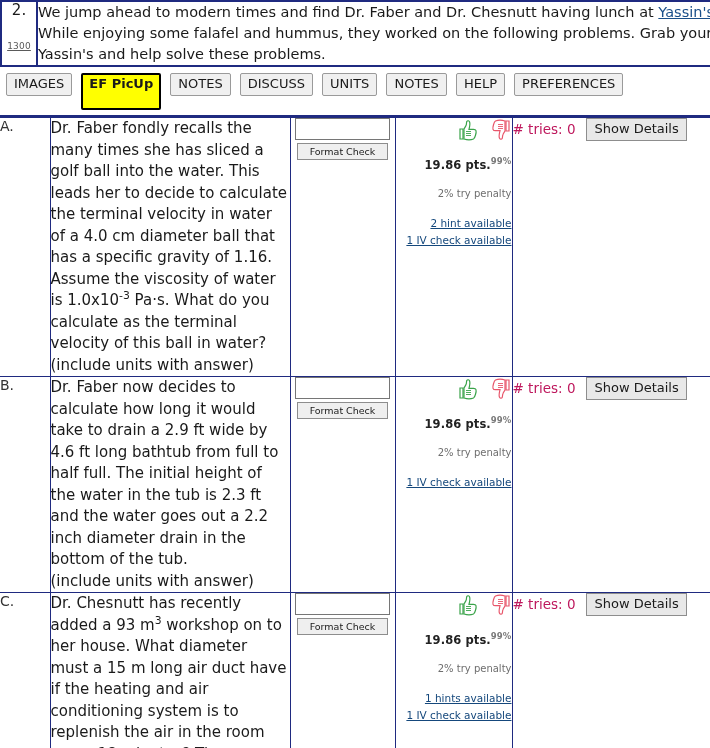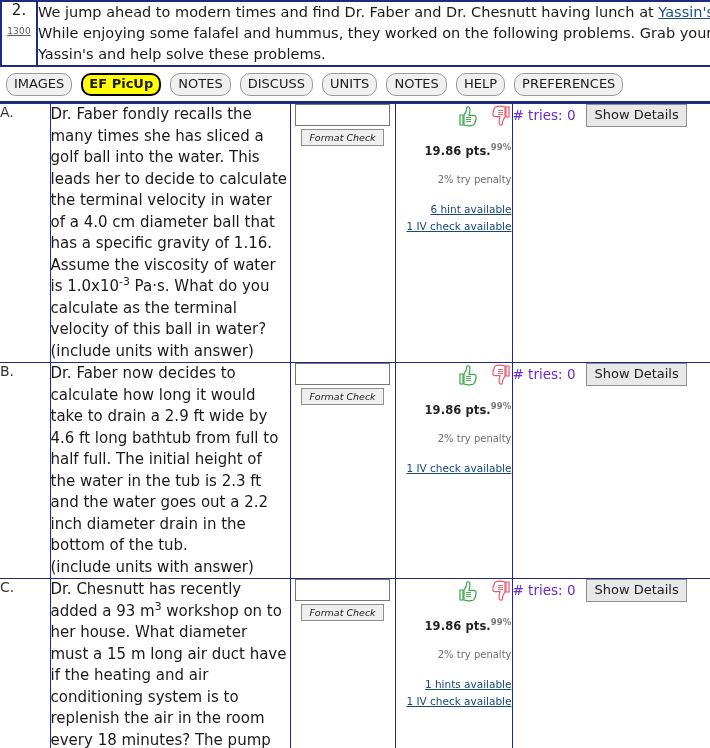--- a/index.html
+++ b/index.html
@@ -33,7 +33,7 @@
     background: #ffffff;
   }
   .qnum-main { font-size: 15px; color: #1a1a1a; line-height: 1.1; }
-  .qnum-id   { font-size: 9px; color: #5a5a5a; margin-top: 7px; letter-spacing: 0.2px; text-decoration: underline; }
+  .qnum-id   { font-size: 9px; color: #5a5a5a; margin-top: 22px; letter-spacing: 0.2px; text-decoration: underline; }
   td.qbody {
     border-right: none;
     border-top: none;

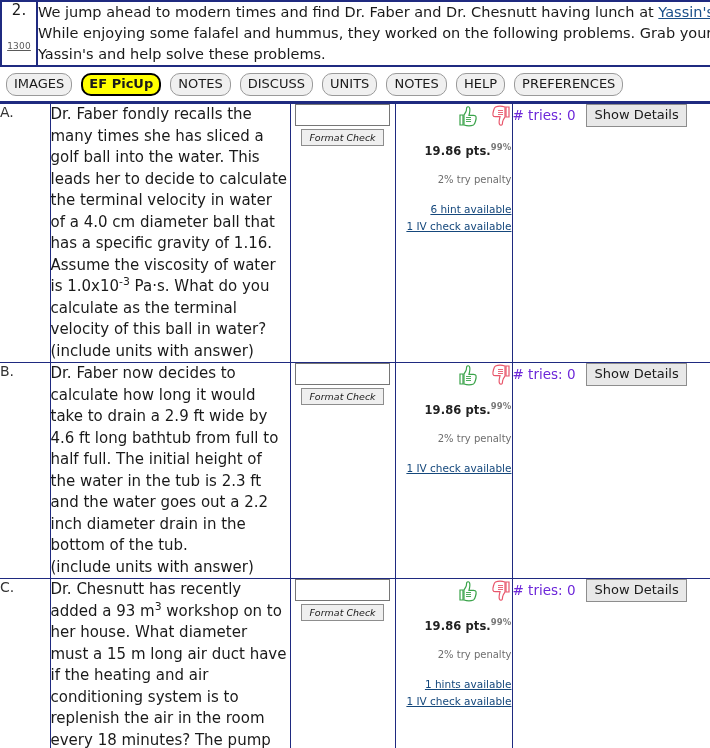--- a/index.html
+++ b/index.html
@@ -63,7 +63,7 @@
     color: #1a1a1a;
     background: #f0f0f0;
     border: 1px solid #9a9a9a;
-    border-radius: 10px;
+    border-radius: 2px;
     padding: 2px 7px 3px 7px;
     margin-right: 4px;
     line-height: 16px;

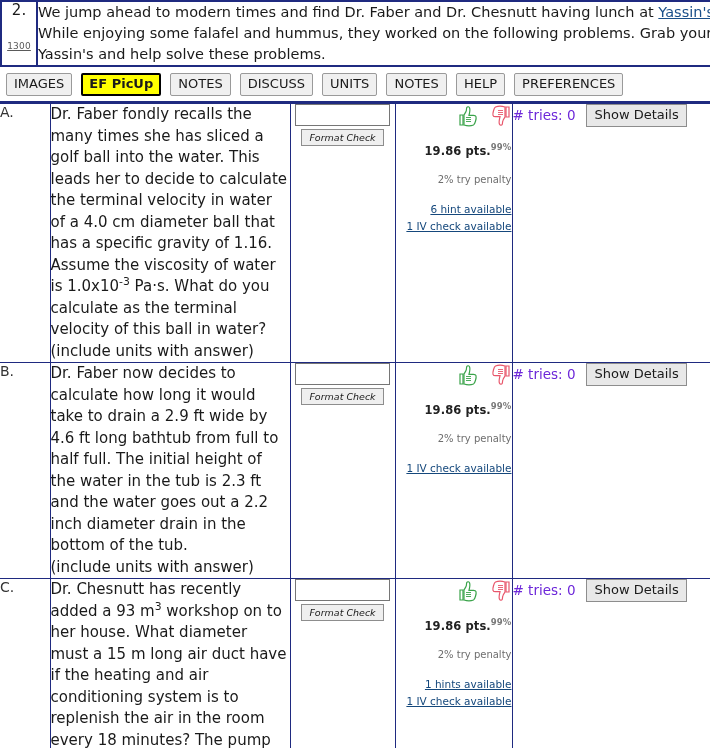--- a/index.html
+++ b/index.html
@@ -73,7 +73,7 @@
     background: #ffff00;
     border: 2px solid #000000;
     font-weight: bold;
-    padding: 1px 6px 2px 6px;
+    padding: 1px 6px 16px 6px;
   }
 
   

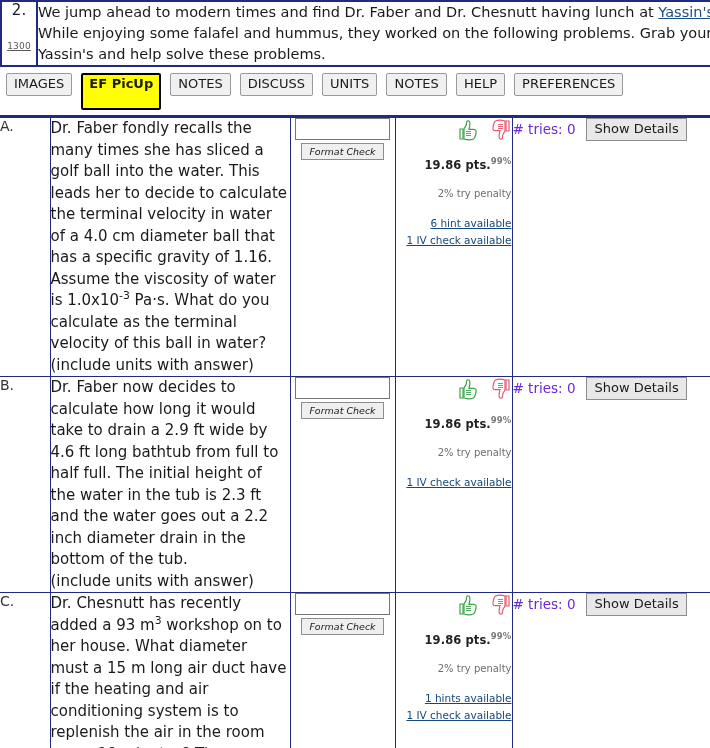--- a/index.html
+++ b/index.html
@@ -172,7 +172,7 @@
   }
 
   td.status { vertical-align: middle; padding-left: 8px; white-space: nowrap; }
-  .tries { font-size: 13.5px; color: #6d28d9; }
+  .tries { font-size: 13.5px; color: #be185d; }
   .detbtn {
     display: inline-block;
     font-family: "DejaVu Sans", "Liberation Sans", sans-serif;

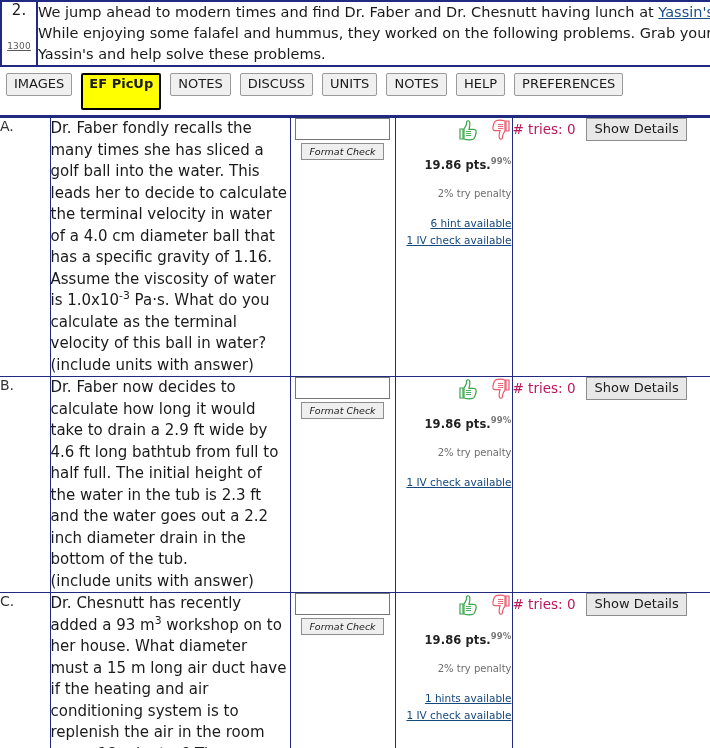--- a/index.html
+++ b/index.html
@@ -131,7 +131,7 @@
   }
   .fmtbtn {
     display: block;
-    width: 83px;
+    width: 91px;
     font-family: "DejaVu Sans", "Liberation Sans", sans-serif;
     font-size: 9.5px;
     color: #1a1a1a;
@@ -142,7 +142,6 @@
     text-align: center;
     line-height: 11px;
     cursor: pointer;
-    font-style: italic;
   }
 
   td.save { vertical-align: middle; text-align: right; padding: 6px 3px; }

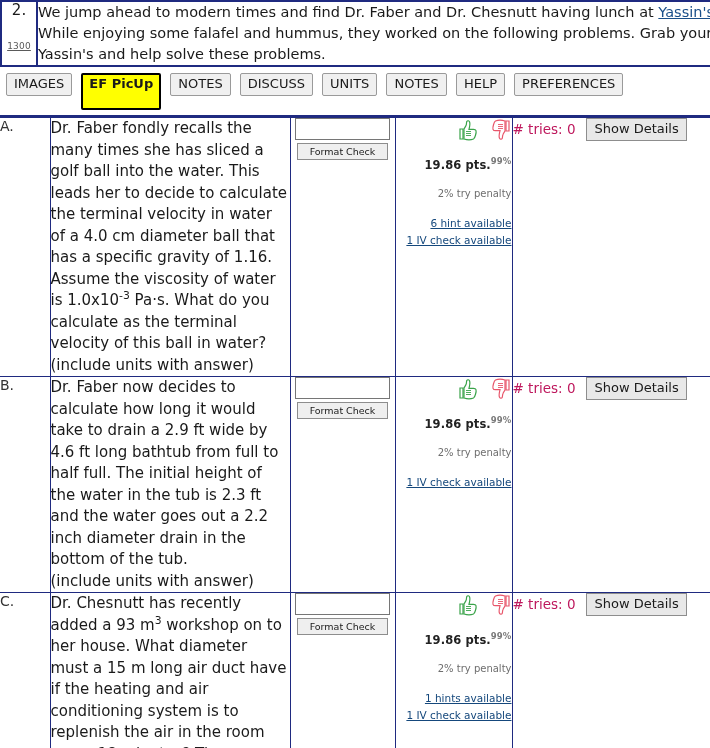--- a/index.html
+++ b/index.html
@@ -253,7 +253,7 @@
         </div>
         <div class="pts"><span>19.86 pts.</span><sup>99%</sup></div>
         <div class="penalty">2% try penalty</div>
-        <a class="savelink" href="#">6 hint available</a>
+        <a class="savelink" href="#">2 hint available</a>
         <a class="savelink" href="#">1 IV check available</a>
       </td>
       <td class="status">

